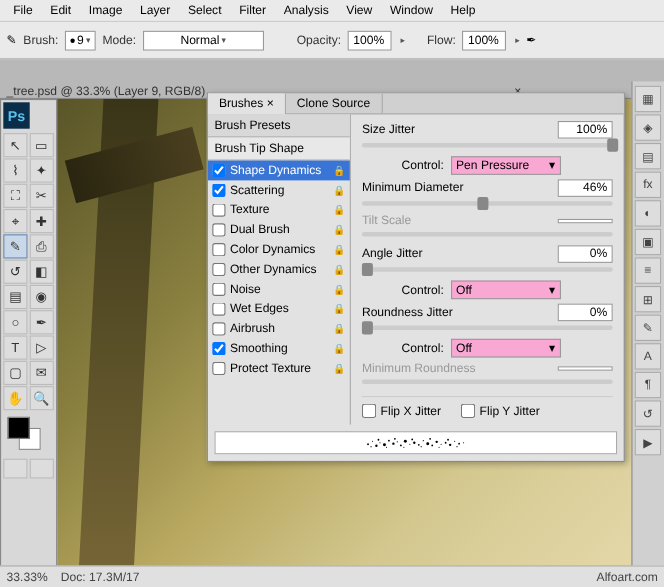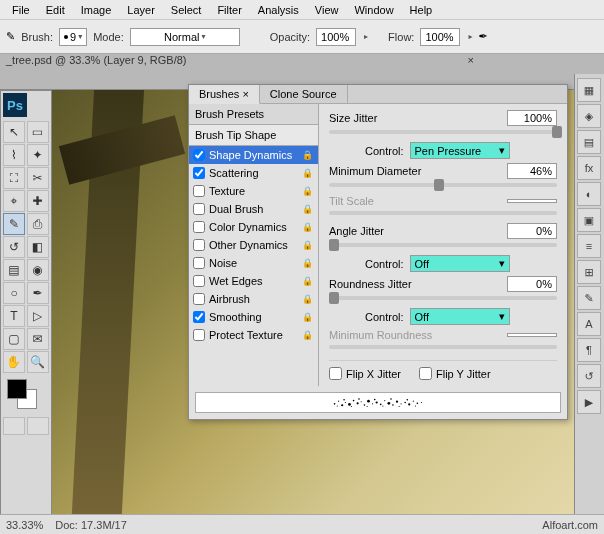--- a/index.html
+++ b/index.html
@@ -12,7 +12,7 @@
 .optbar .dd { width: 110px; justify-content: center; }
 .optbar .pct { width: 40px; }
 .optbar .arrow { font-size: 8px; color: #555; margin-left: 2px; }
-.docbar { background: #b8b8b8; height: 36px; display: flex; align-items: flex-start; padding: 0 6px; color: #333; border-bottom: 1px solid #888; position: relative; }
+.docbar { background: #b8b8b8; height: 36px; display: flex; align-items: flex-end; padding: 0 6px; color: #333; border-bottom: 1px solid #888; position: relative; }
 .docbar .close { position: absolute; right: 130px; color: #333; }
 .main { display: flex; height: 460px; }
 .toolbox { width: 52px; background: #d8d8d8; border: 1px solid #888; display: flex; flex-direction: column; }

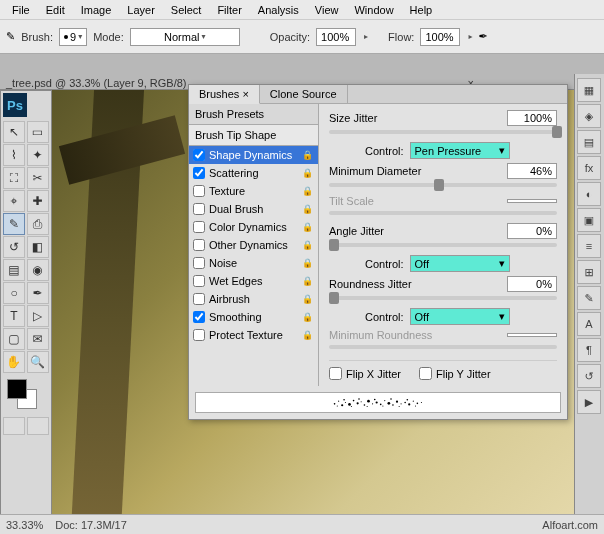--- a/index.html
+++ b/index.html
@@ -48,7 +48,7 @@
 .brushpanel .right .row.disabled { color: #999; }
 .brushpanel .right .slider { height: 4px; background: #ccc; margin: 2px 0 8px; position: relative; border-radius: 2px; }
 .brushpanel .right .slider .thumb { width: 10px; height: 12px; background: #888; position: absolute; top: -4px; border-radius: 2px; }
-.brushpanel .right .drop { background: #5eead4; border: 1px solid #999; padding: 1px 4px; width: 100px; display: flex; justify-content: space-between; align-items: center; }
+.brushpanel .right .drop { background: #f9a8d4; border: 1px solid #999; padding: 1px 4px; width: 100px; display: flex; justify-content: space-between; align-items: center; }
 .brushpanel .right .flips { display: flex; gap: 18px; margin-top: 11px; padding-top: 6px; border-top: 1px solid #ccc; }
 .brushpanel .right .flips label { display: flex; align-items: center; gap: 4px; }
 .brushpanel .preview { height: 70px; background: #fff; border: 1px solid #aaa; margin: 6px; position: relative; overflow: hidden; }

